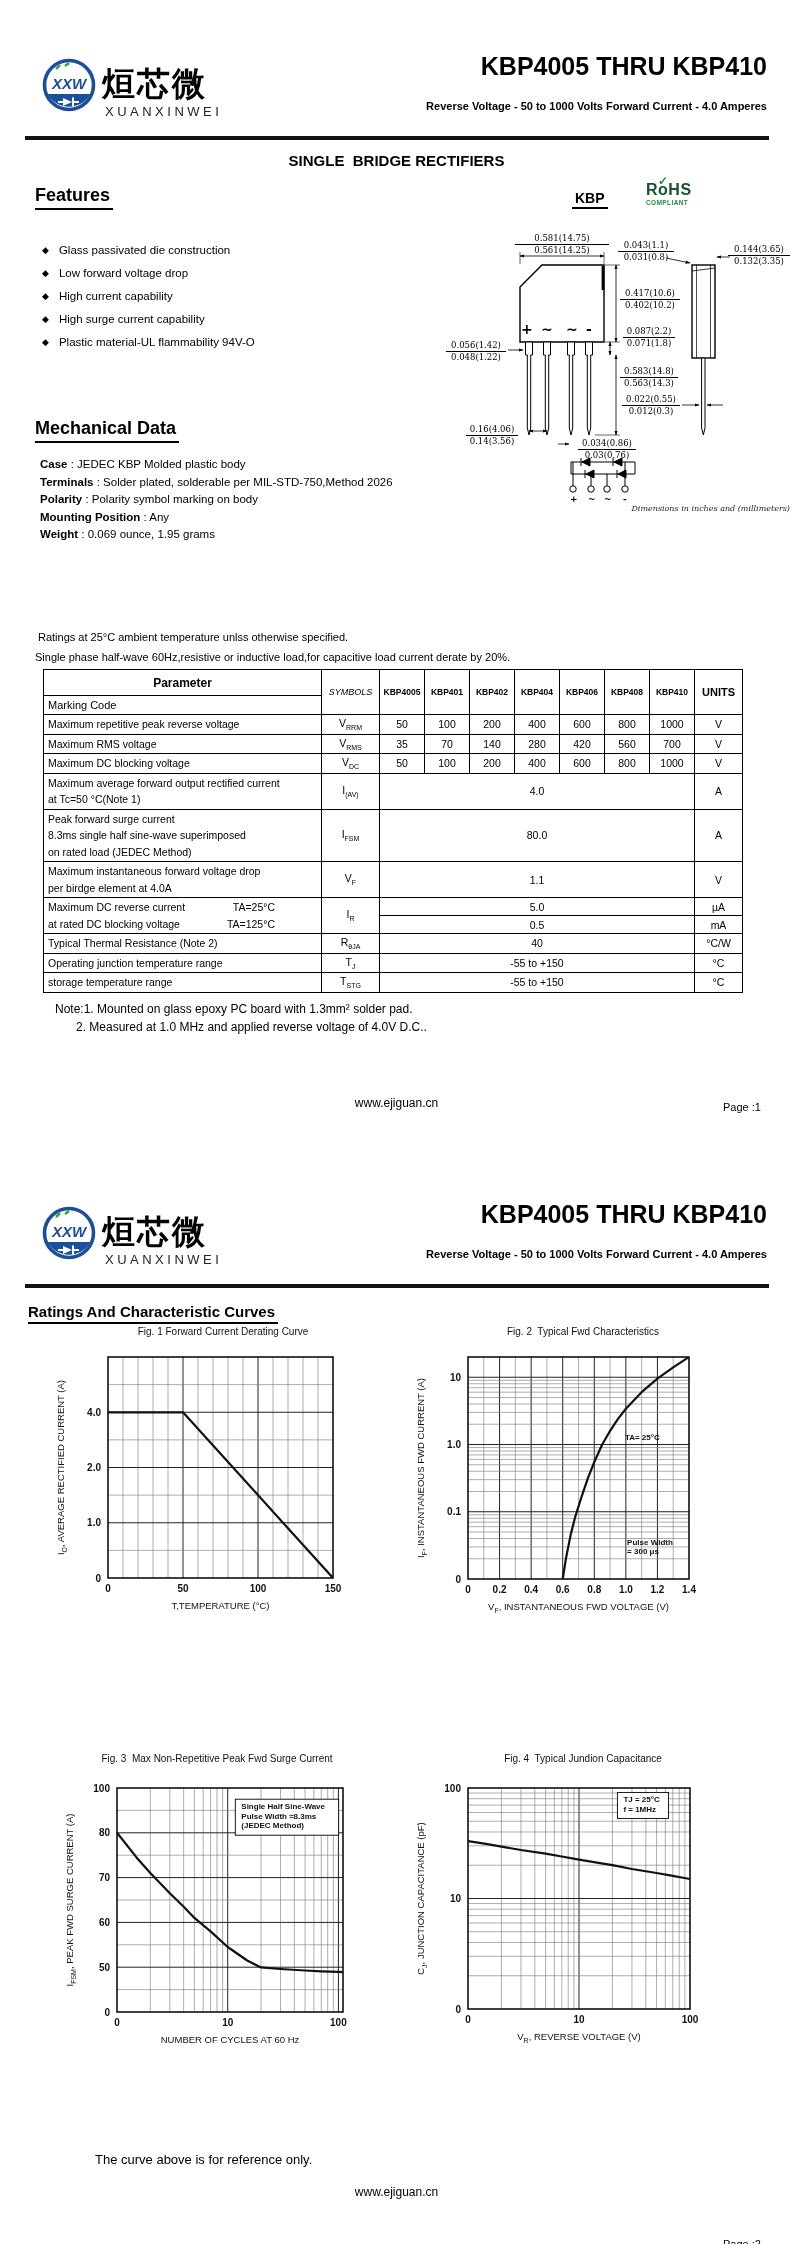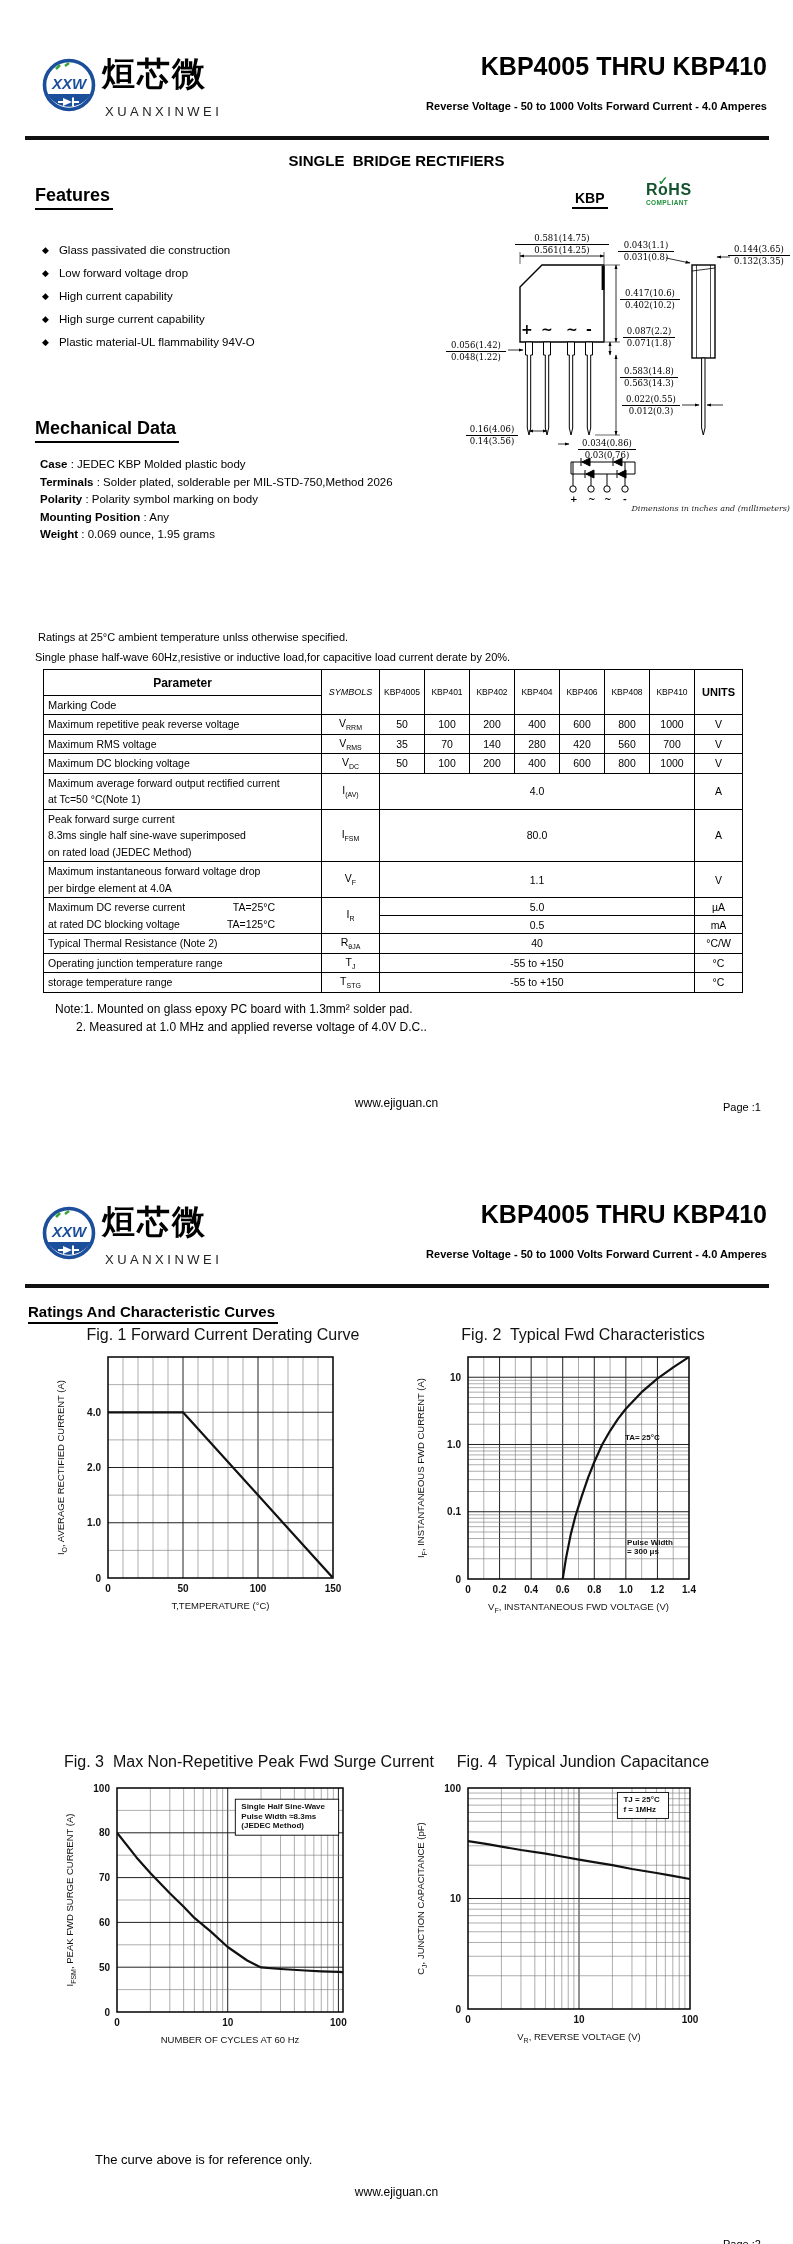--- a/index.html
+++ b/index.html
@@ -8,7 +8,7 @@
   .abs{position:absolute;}
   
   .pgheader{position:absolute;left:0;width:793px;height:95px;}
-  .logo-cn{position:absolute;left:102px;top:0;font-size:33px;font-weight:bold;
+  .logo-cn{position:absolute;left:102px;top:10px;font-size:33px;font-weight:bold;
            font-family:Liberation Sans, sans-serif;letter-spacing:2px;text-align:right;}
   .logo-en{position:absolute;left:105px;top:52px;font-size:13px;letter-spacing:3.5px;color:#222;
            font-family:"Liberation Sans",sans-serif;}

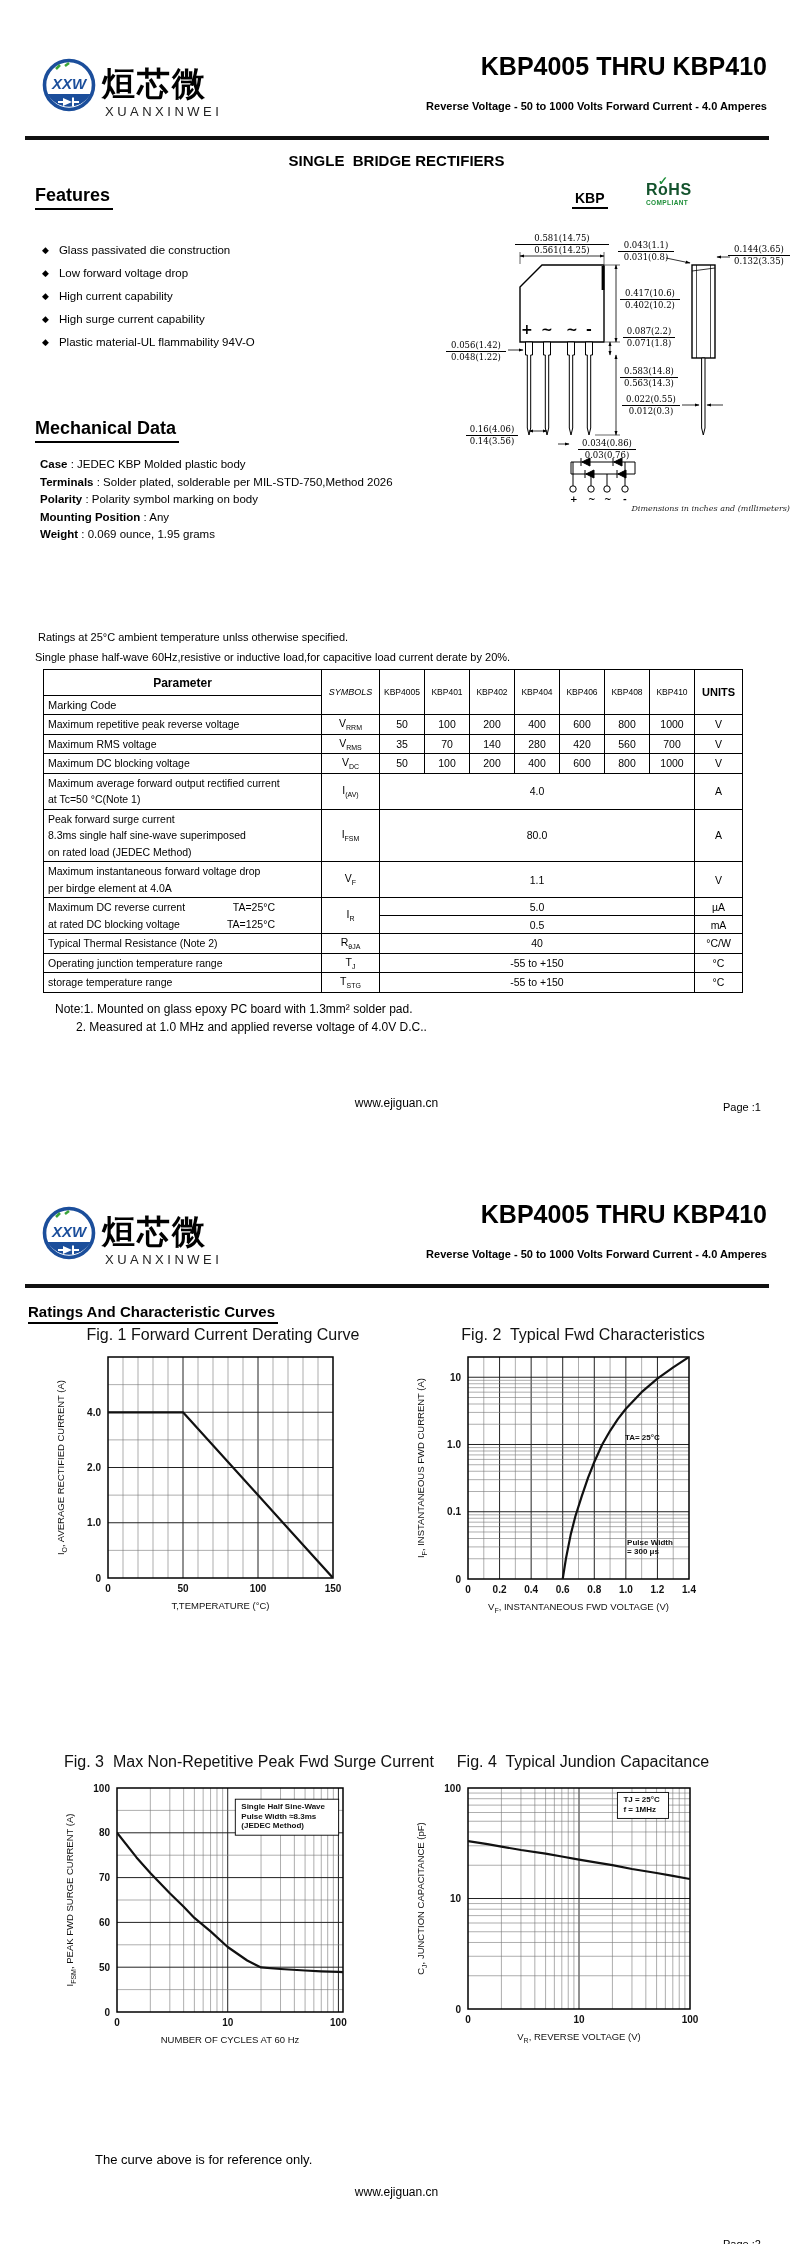--- a/index.html
+++ b/index.html
@@ -36,7 +36,7 @@
   .hp1{font-weight:bold;font-size:12px;text-align:center;padding:6px 0 5px;border-bottom:1px solid #000;}
   .hp2{font-size:11px;padding:3px 4px 3px;}
   .hs{font-style:italic;font-size:9px;text-align:center;}
-  .hpart{font-size:8.5px;text-align:center;}
+  .hpart{font-size:8.5px;text-align:center;font-weight:bold;}
   .hu{font-weight:bold;font-size:11px;text-align:center;}
   .cp{padding:1px 4px !important;font-size:10.5px;}
   .pl{line-height:16.5px;}

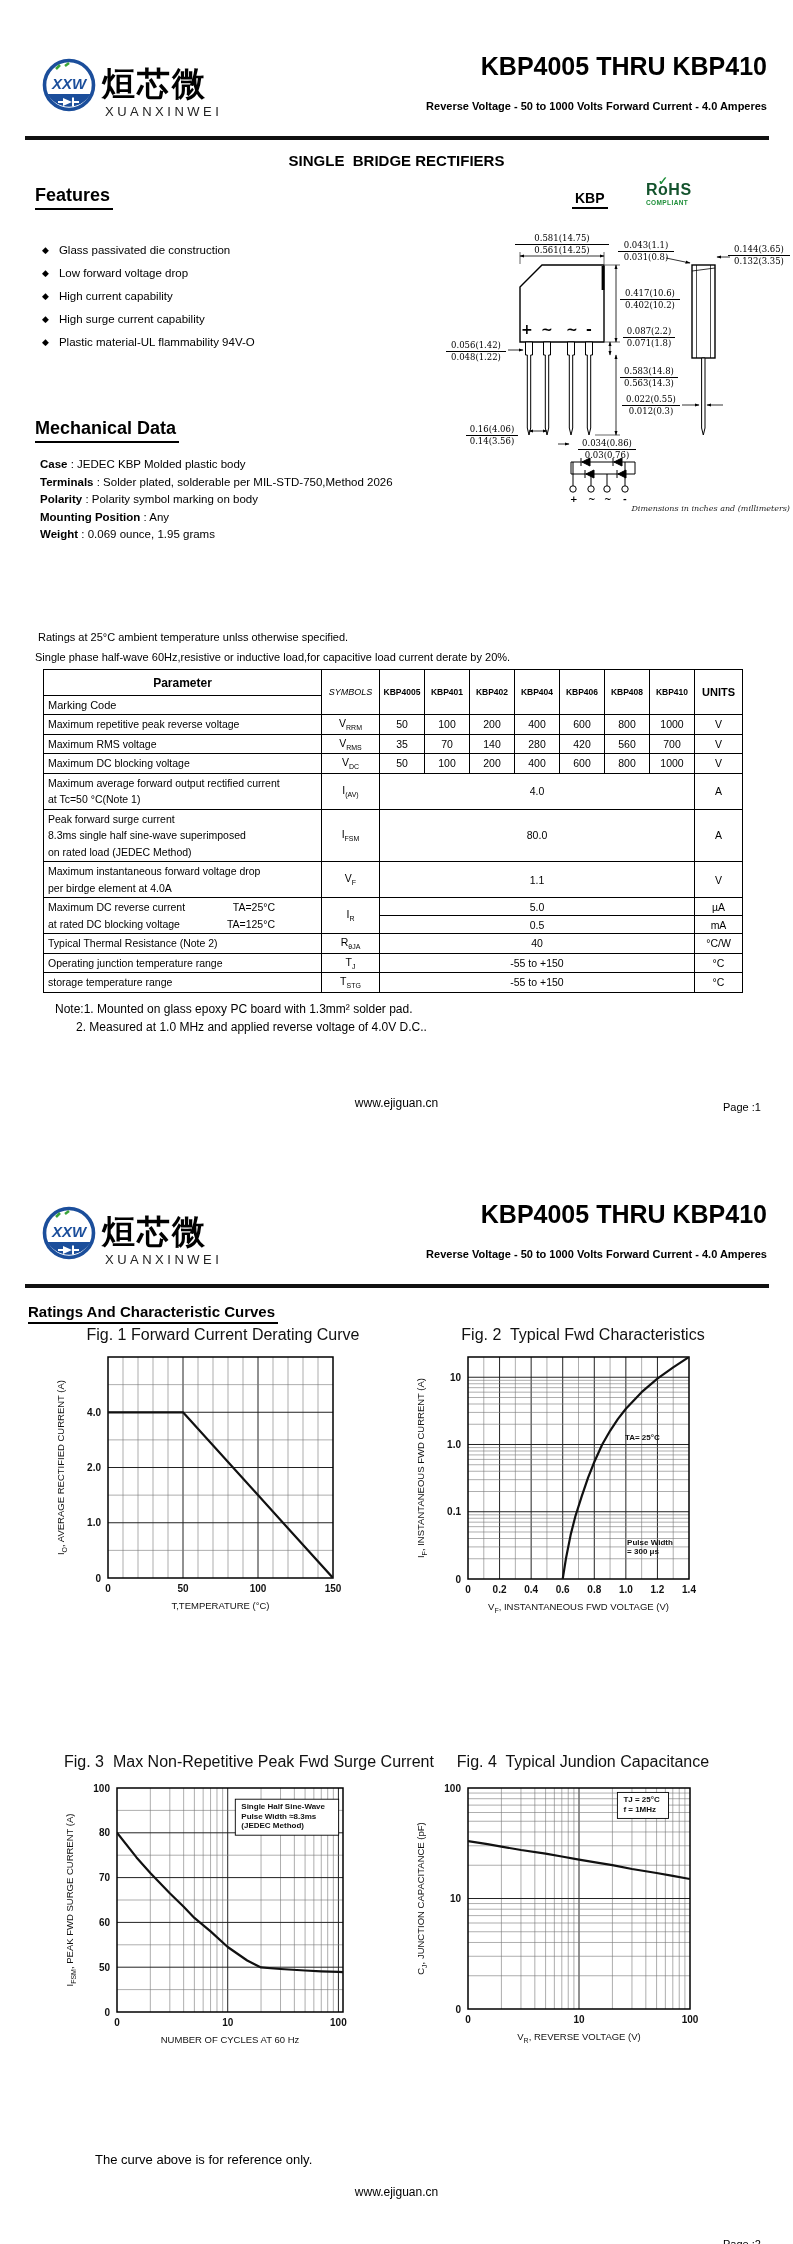--- a/index.html
+++ b/index.html
@@ -47,7 +47,7 @@
   .cu{text-align:center;font-size:10.5px;}
   .notes{font-size:12px;line-height:18px;}
   .figwrap{position:absolute;}
-  .figtitle{position:absolute;top:8px;left:0;right:0;text-align:center;font-size:16px;color:#111;
+  .figtitle{position:absolute;top:8px;left:0;right:0;text-align:center;font-size:10px;color:#111;
             padding-left:34px;white-space:pre;}
   .site{position:absolute;left:0;width:793px;text-align:center;font-size:12px;}
   .pageno{position:absolute;font-size:11px;}

